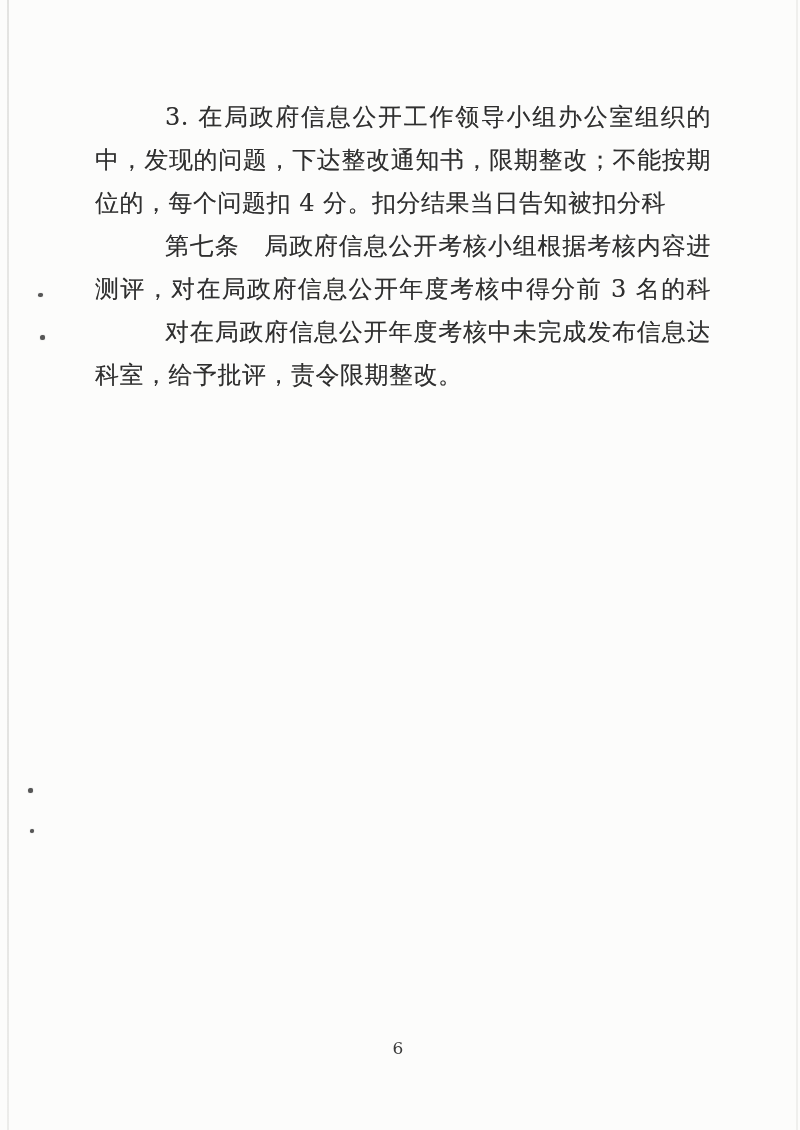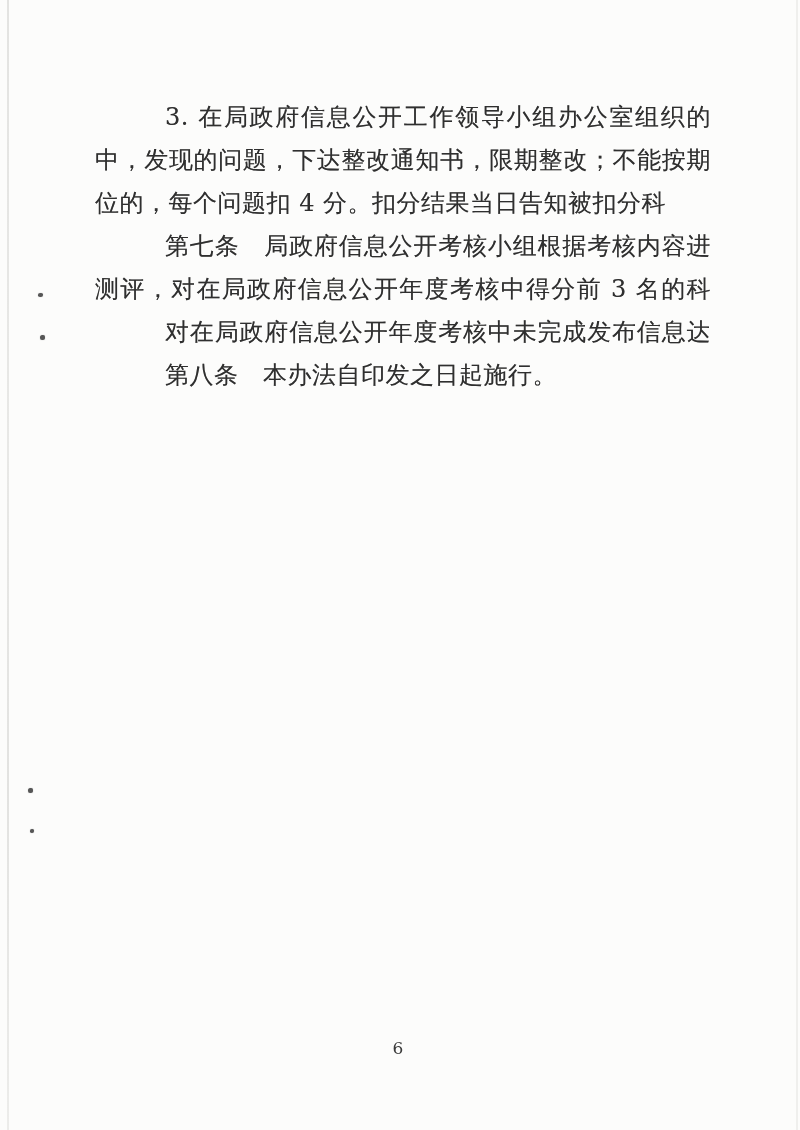--- a/index.html
+++ b/index.html
@@ -98,6 +98,7 @@
     <p class="line full">测评，对在局政府信息公开年度考核中得分前 3 名的科室和在政</p>
 
     <p class="line indent full">对在局政府信息公开年度考核中未完成发布信息达标数的</p>
+    <p class="line">科室，给予批评，责令限期整改。</p>
 
     <p class="line indent">第八条　本办法自印发之日起施行。</p>
   </main>

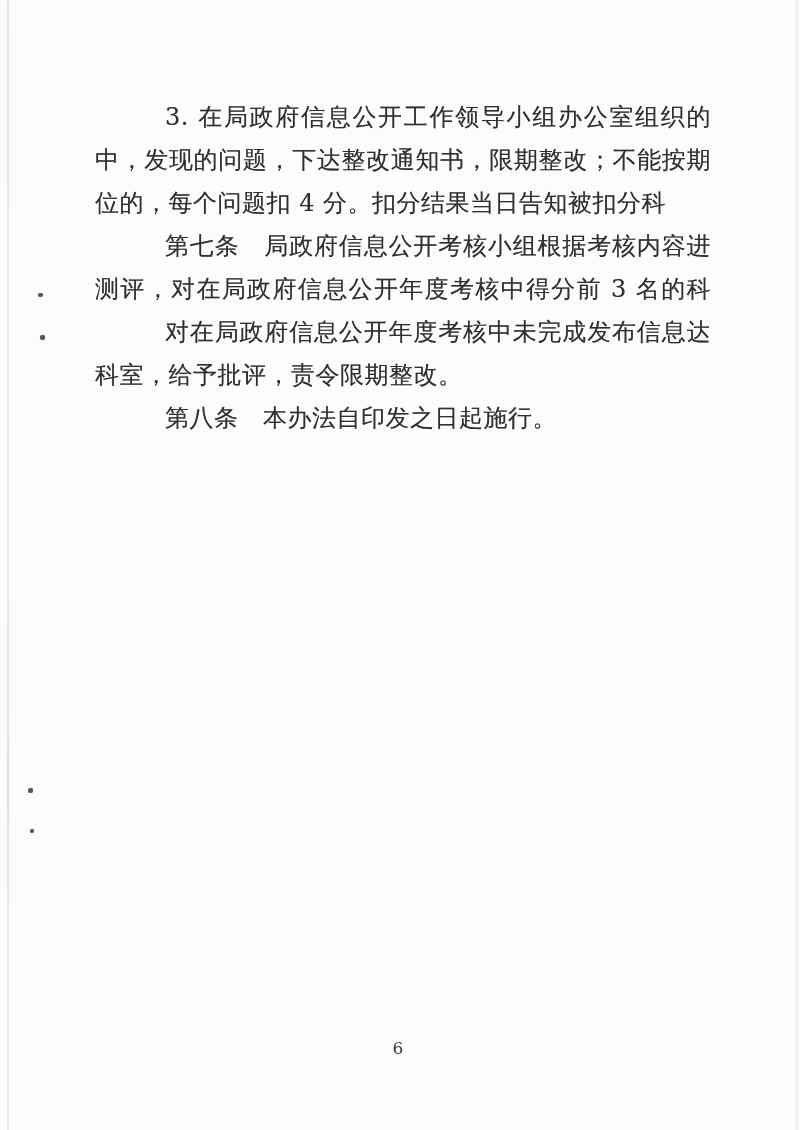--- a/index.html
+++ b/index.html
@@ -100,7 +100,6 @@
     <p class="line indent full">对在局政府信息公开年度考核中未完成发布信息达标数的</p>
     <p class="line">科室，给予批评，责令限期整改。</p>
 
-    <p class="line indent">第八条　本办法自印发之日起施行。</p>
   </main>
 
   <div class="speck speck-1"></div>

